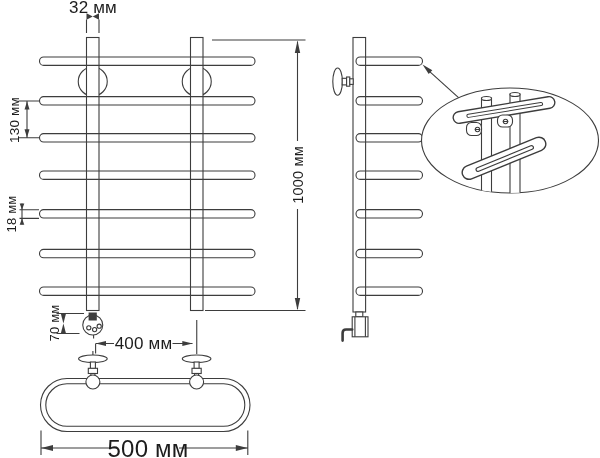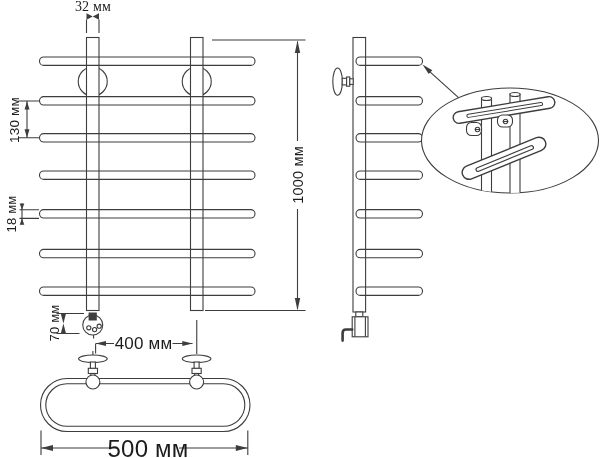--- a/index.html
+++ b/index.html
@@ -22,7 +22,7 @@
     transform:translate(-50%,-50%); line-height:1; letter-spacing:0.2px;
   }
   .rot{ transform:translate(-50%,-50%) rotate(-90deg); }
-  .fs13{ font-size:13px; } .fs135{ font-size:13.5px; } .fs14{ font-size:14px;font-family:Liberation Serif, serif; }
+  .fs13{ font-size:13px; } .fs135{ font-size:13.5px; } .fs14{ font-size:17px; }
   .fs145{ font-size:14.5px; } .fs17{ font-size:17px; } .fs175{ font-size:24px;text-align:right; }
 </style>
 </head>

